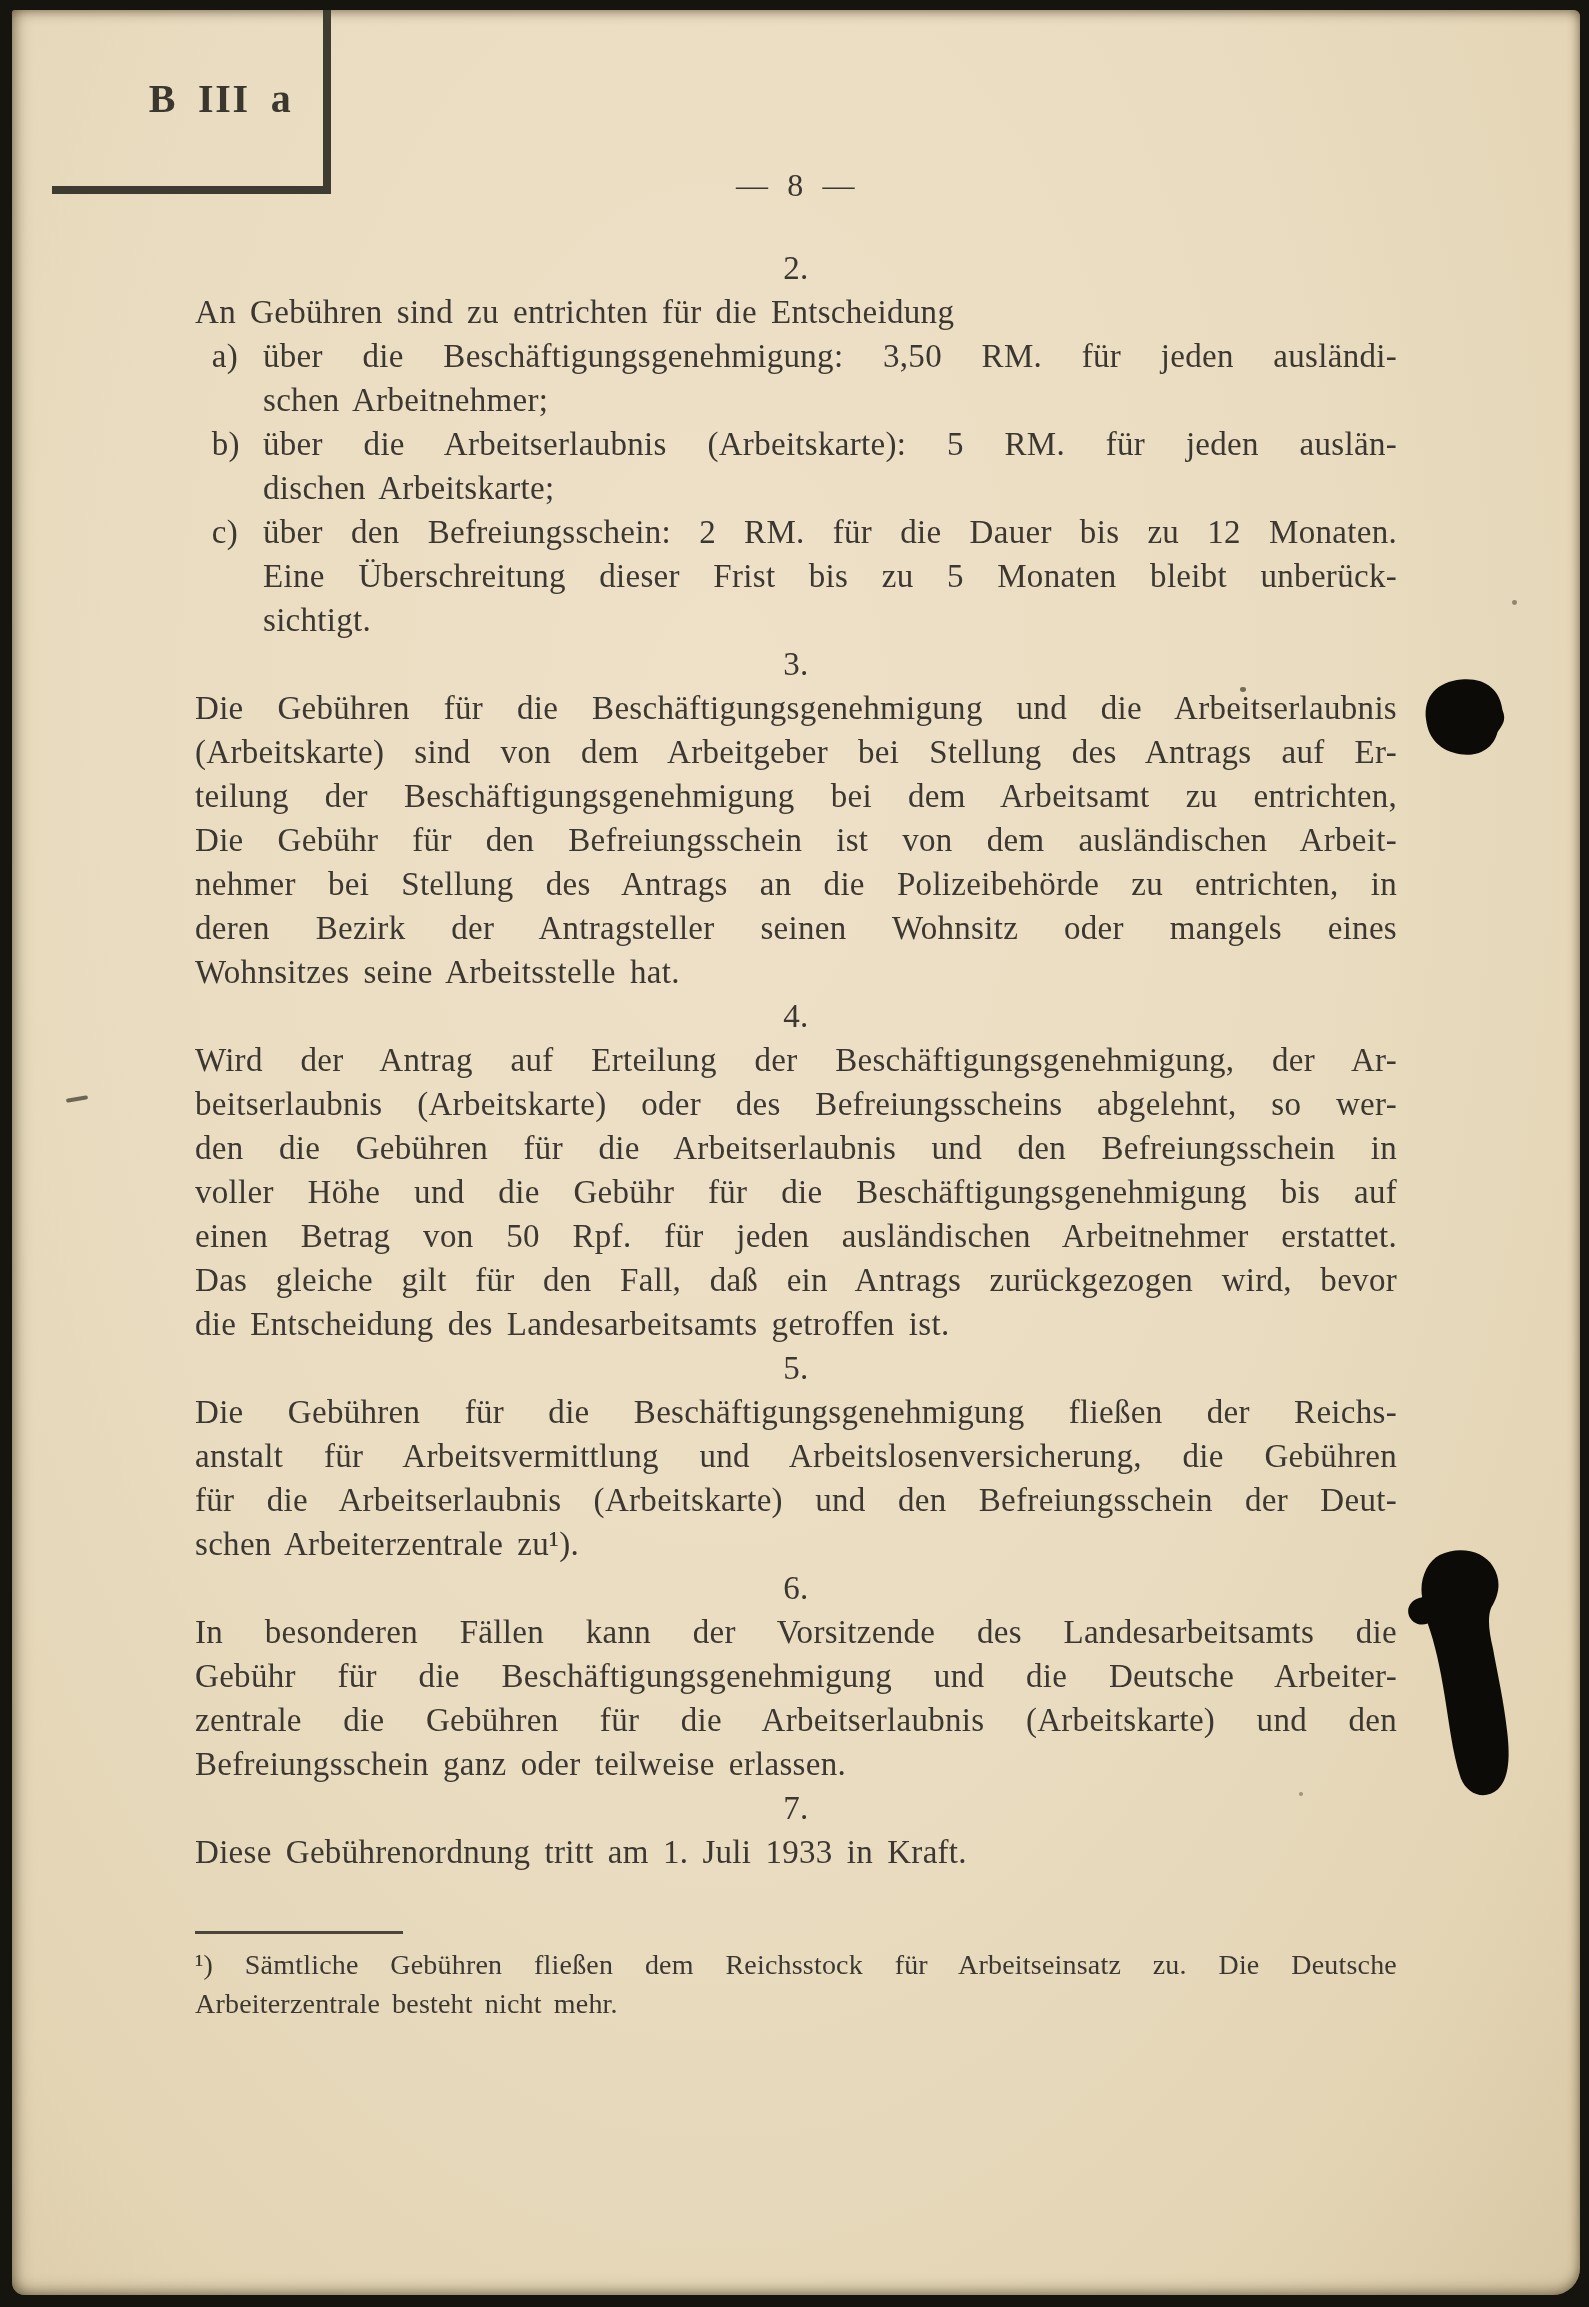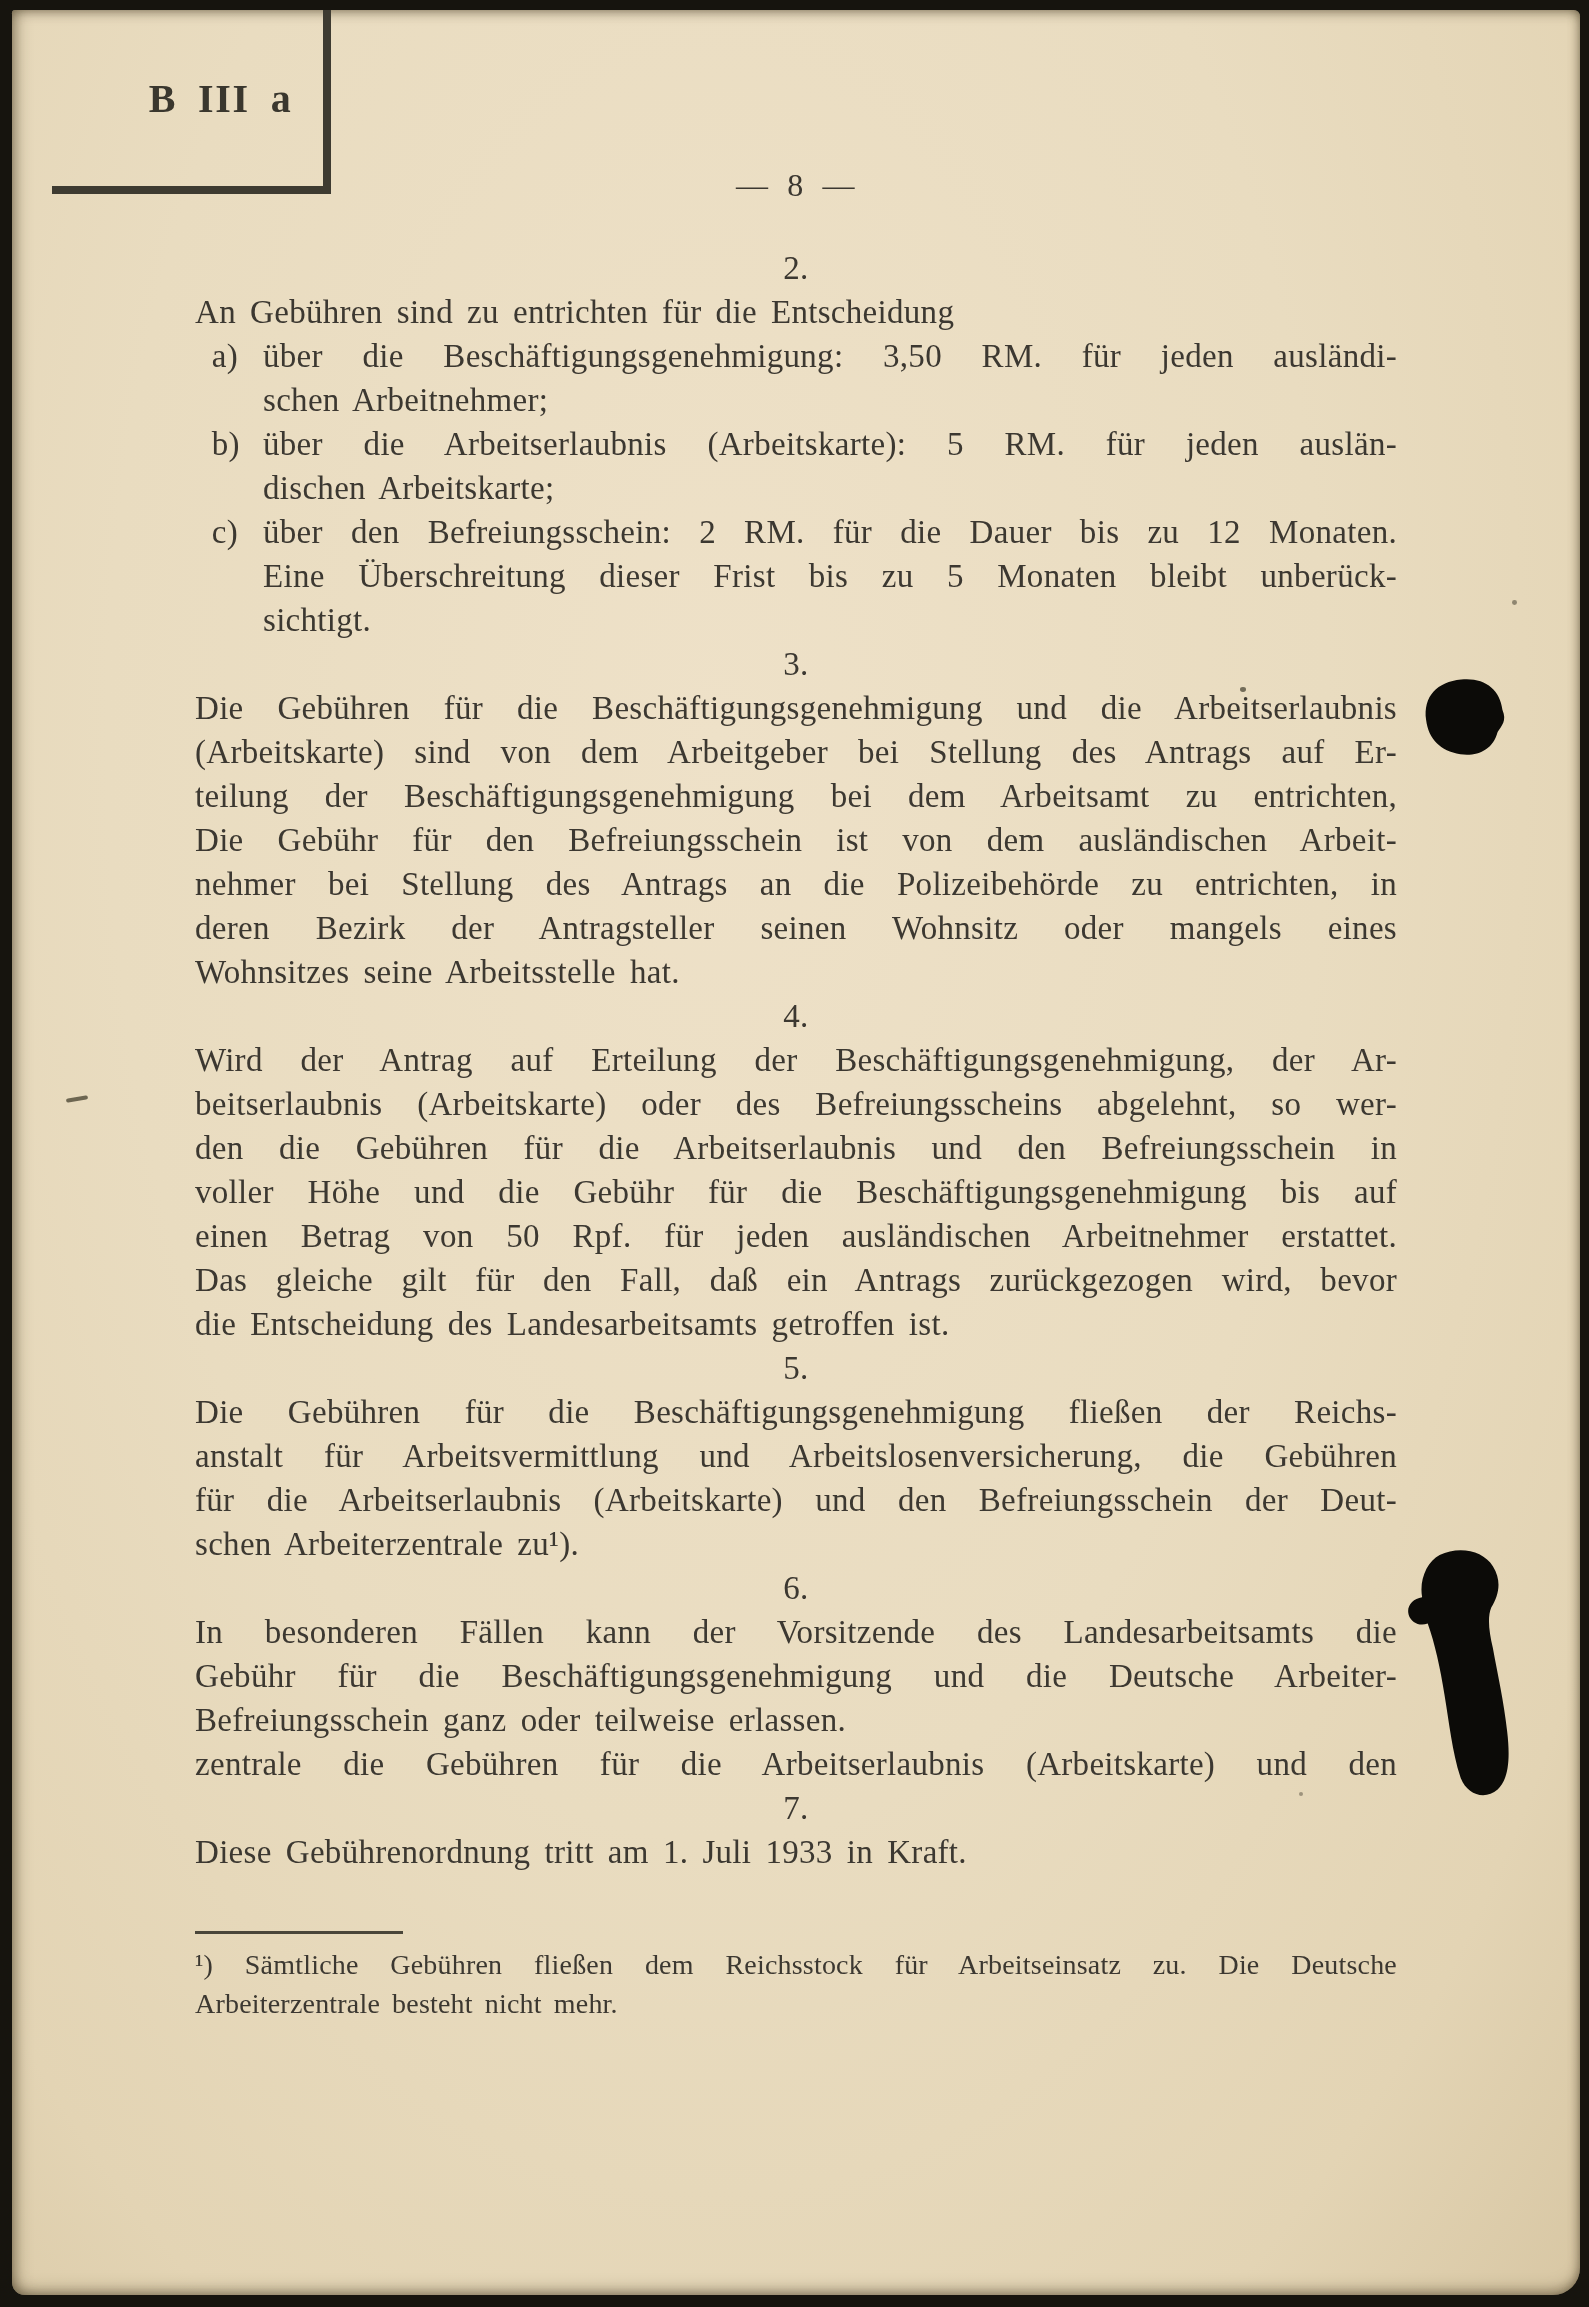--- a/index.html
+++ b/index.html
@@ -136,8 +136,8 @@
     <div class="blocks">
           <div class="line">In besonderen Fällen kann der Vorsitzende des Landesarbeitsamts die</div>
           <div class="line">Gebühr für die Beschäftigungsgenehmigung und die Deutsche Arbeiter-</div>
+          <div class="line">zentrale die Gebühren für die Arbeitserlaubnis (Arbeitskarte) und den</div>
           <div class="line last">Befreiungsschein ganz oder teilweise erlassen.</div>
-          <div class="line">zentrale die Gebühren für die Arbeitserlaubnis (Arbeitskarte) und den</div>
         </div>
   </section>
 

